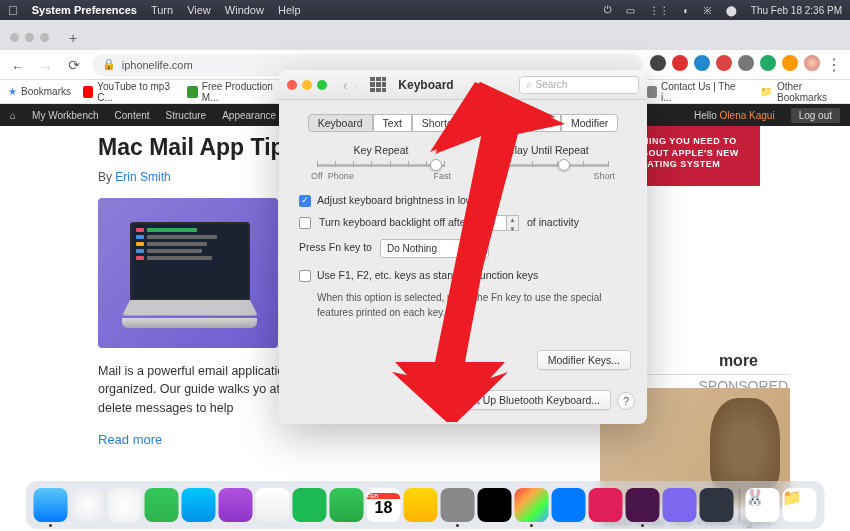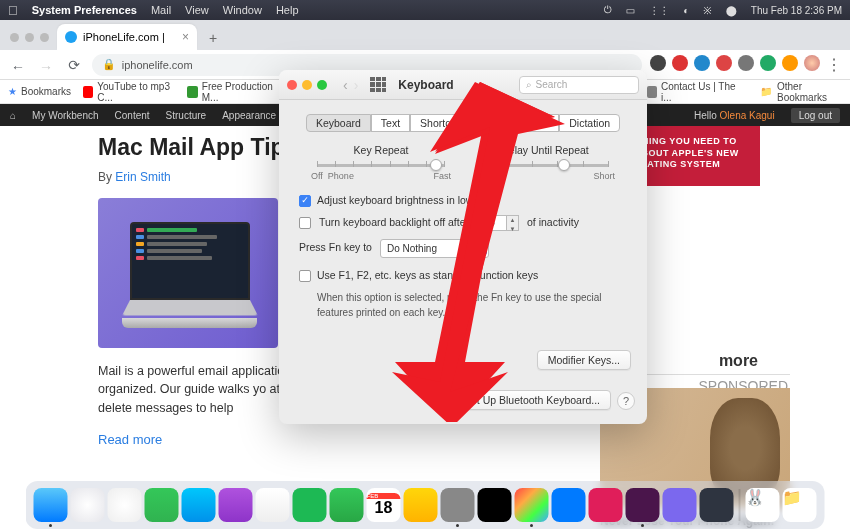--- a/index.html
+++ b/index.html
@@ -127,7 +127,7 @@
   <div class="left">
     <span class="apple"></span>
     <span class="bold">System Preferences</span>
-    <span>Mail</span>
+    <span>Turn</span>
     <span>View</span>
     <span>Window</span>
     <span>Help</span>

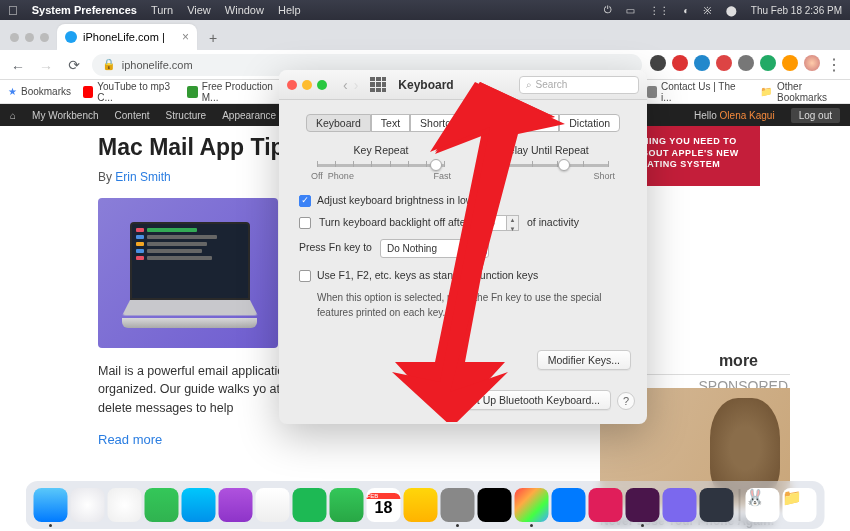--- a/index.html
+++ b/index.html
@@ -150,11 +150,6 @@
         <div class="tdot"></div>
         <div class="tdot"></div>
     </div>
-    <div class="tab">
-      <div class="fav"></div>
-      <span>iPhoneLife.com |</span>
-      <span class="x">×</span>
-    </div>
     <div class="newtab">+</div>
   </div>
   <div class="addrbar">

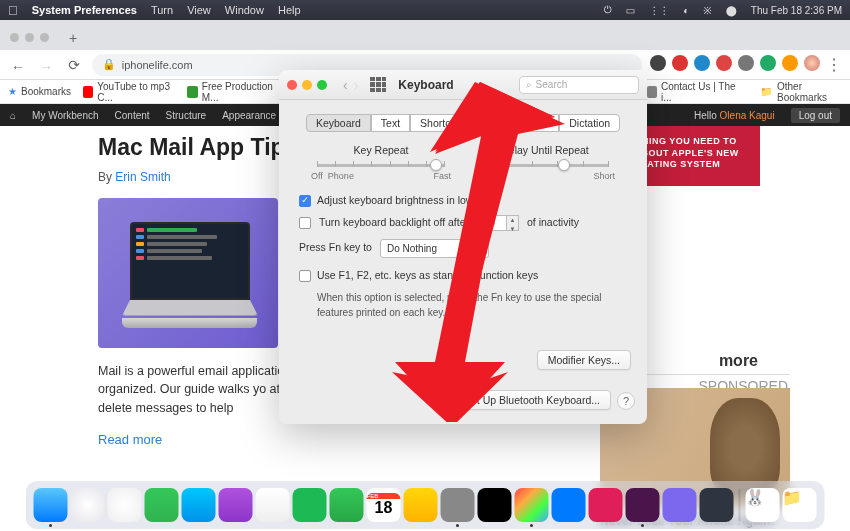--- a/index.html
+++ b/index.html
@@ -302,7 +302,7 @@
     <div class="seg">Text</div>
     <div class="seg">Shortcuts</div>
     <div class="seg">Input Sources</div>
-    <div class="seg">Dictation</div>
+    <div class="seg">Modifier</div>
   </div>
   <div class="sliders">
     <div class="sliderblk">

